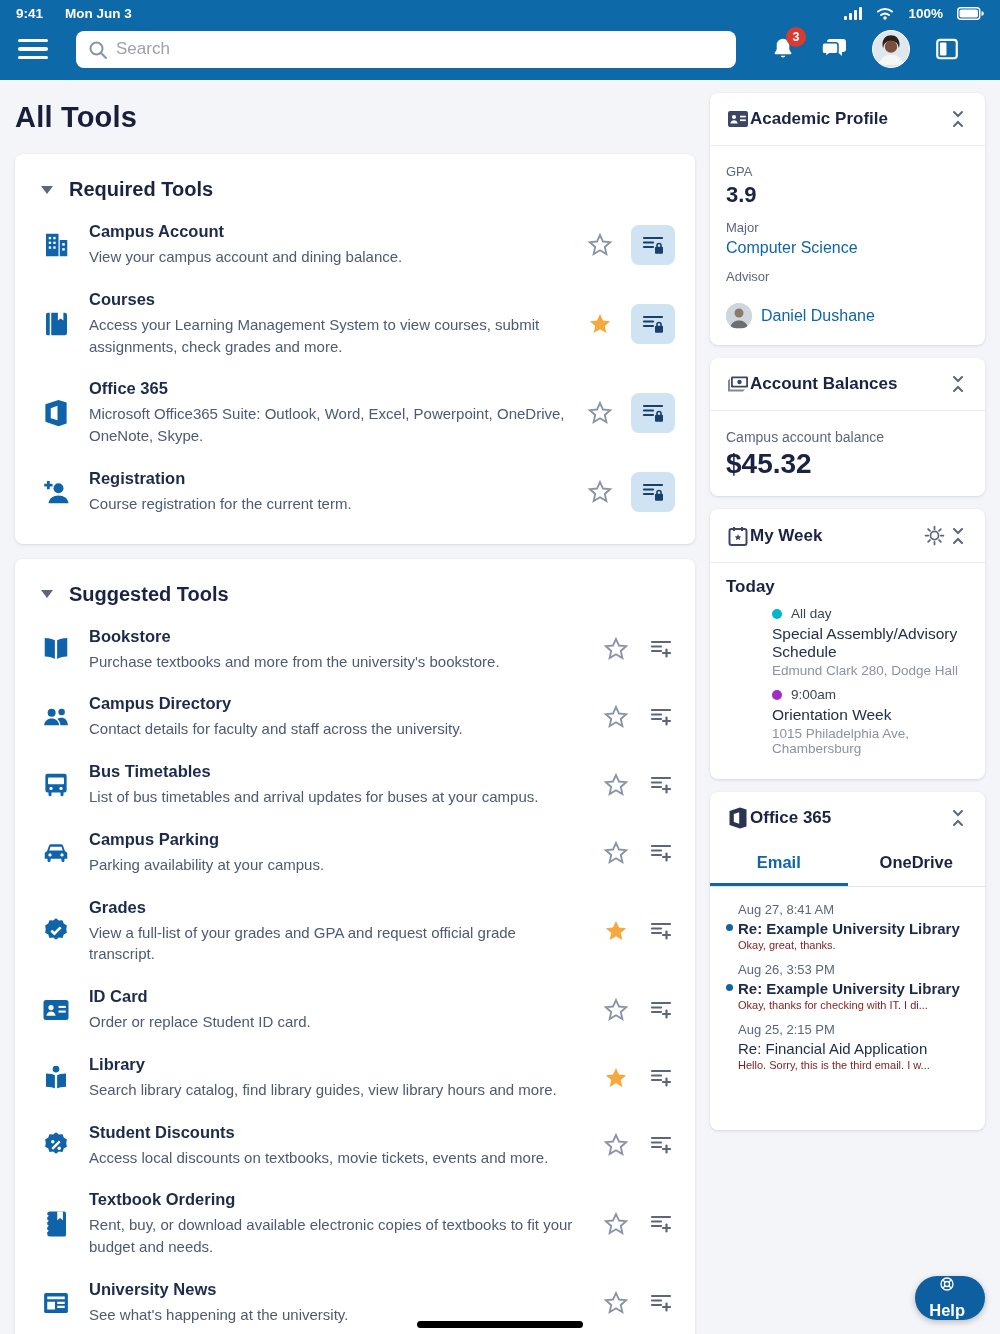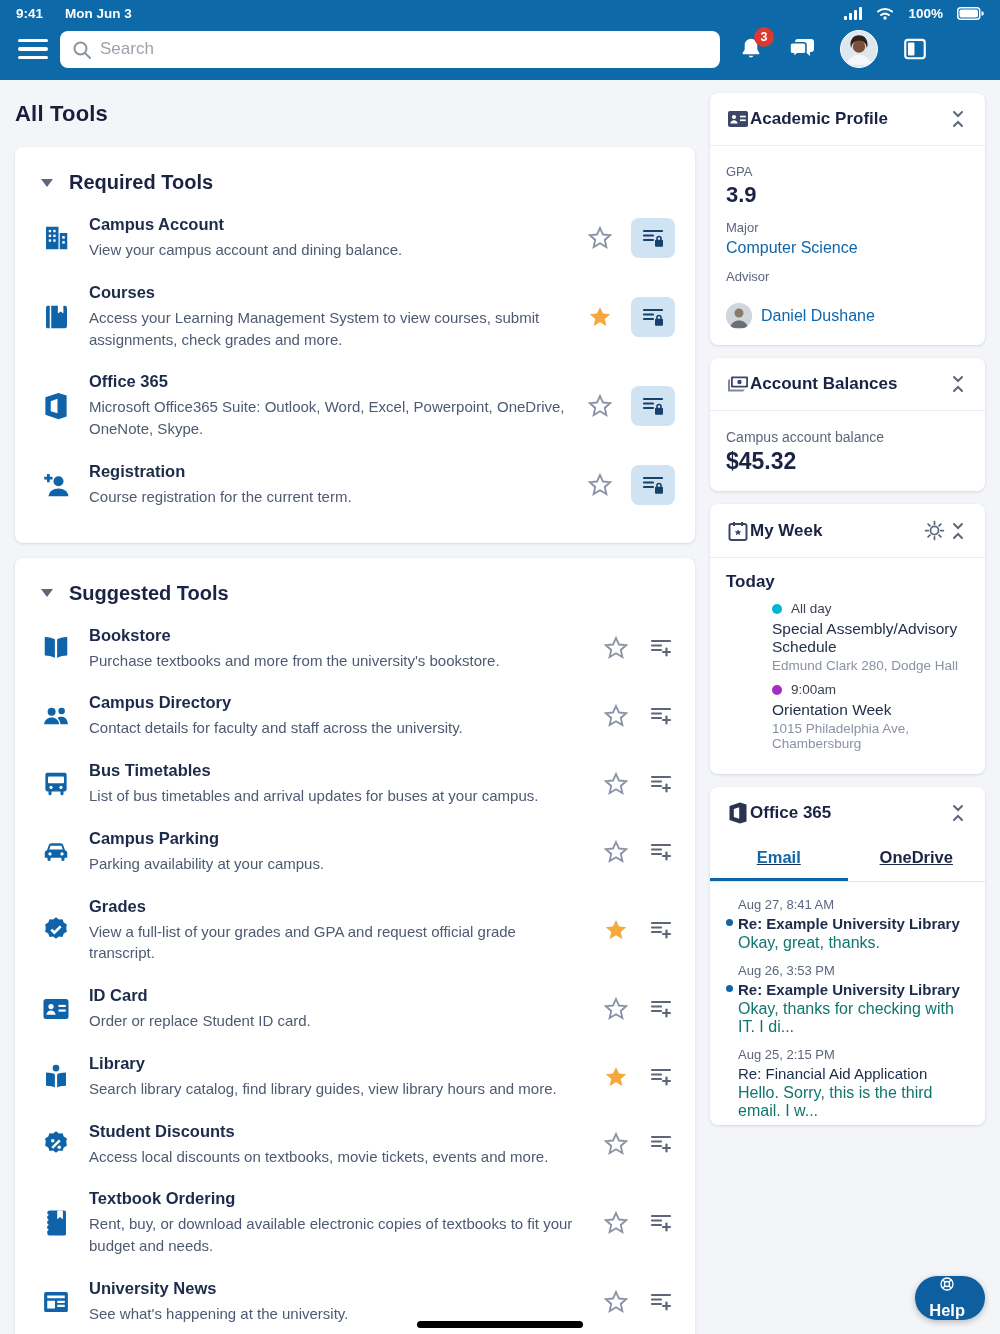--- a/index.html
+++ b/index.html
@@ -20,7 +20,7 @@
   .status-left { display:flex; gap:22px; }
   .status-right { display:flex; gap:14px; align-items:center; }
   .header {
-    height:54px; display:flex; align-items:center; padding:0 18px 8px 18px; gap:12px;
+    height:54px; display:flex; align-items:center; padding:0 18px 8px 18px; gap:28px;
   }
   .hamburger { width:30px; display:flex; flex-direction:column; gap:5px; cursor:pointer; background:none; border:none; }
   .hamburger span { display:block; height:3.5px; background:#fff; border-radius:2px; }

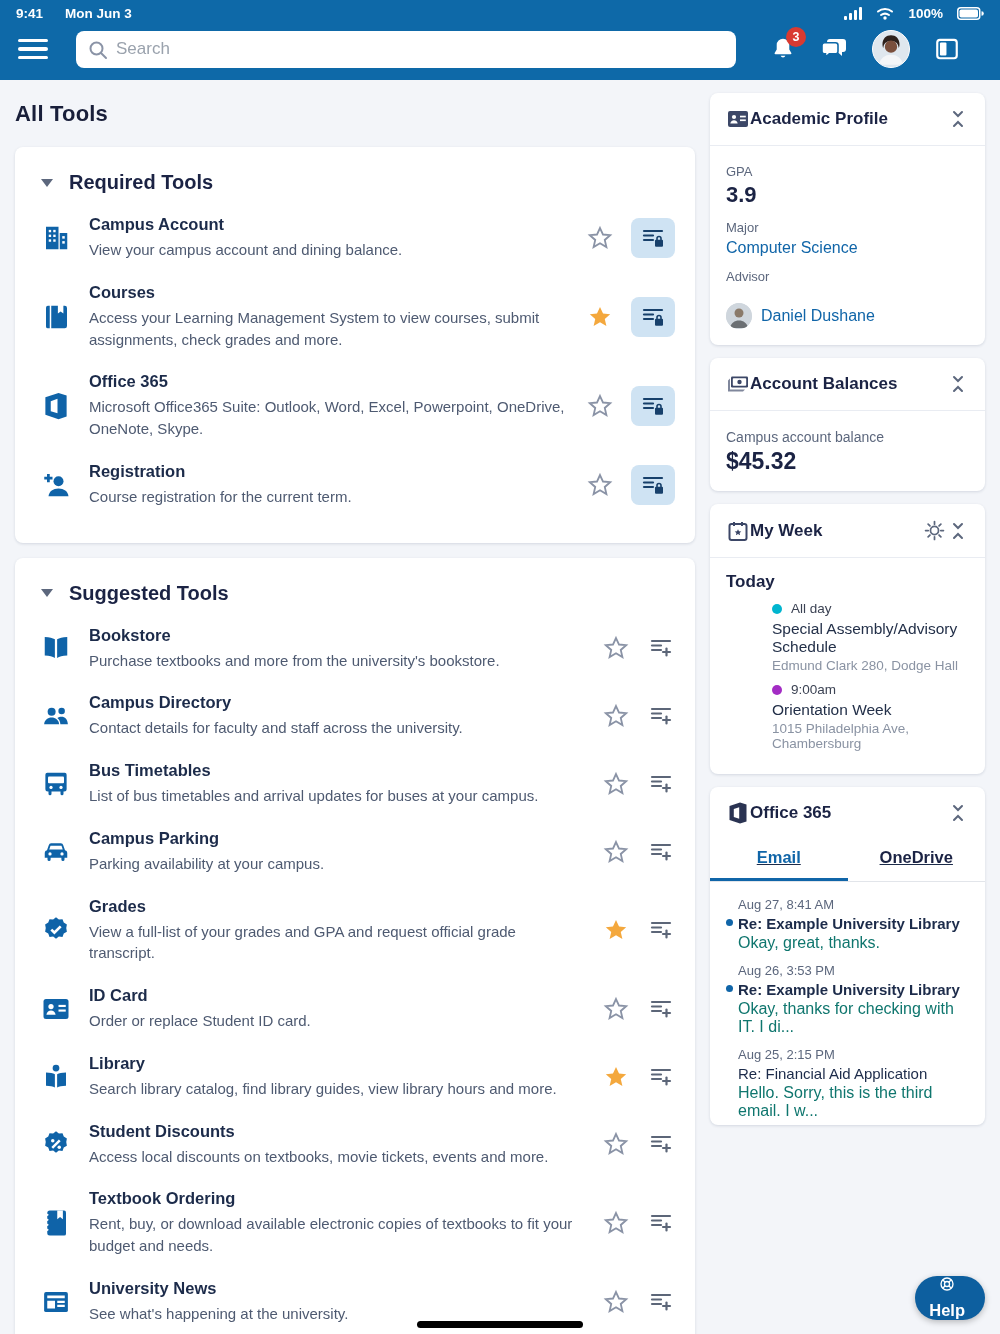--- a/index.html
+++ b/index.html
@@ -45,7 +45,7 @@
   .container { display:flex; gap:15px; padding:13px 15px 0 15px; align-items:flex-start; }
   .main { width:680px; }
   .sidebar { width:275px; display:flex; flex-direction:column; gap:13px; }
-  h1 { font-size:22px; color:#191f3a; margin:8px 0 20px 0; letter-spacing:.2px; }
+  h1 { font-size:29px; color:#191f3a; margin:8px 0 20px 0; letter-spacing:.2px; }
 
   .card { background:#fff; border-radius:8px; box-shadow:0 1px 3px rgba(24,39,75,.14); }
 

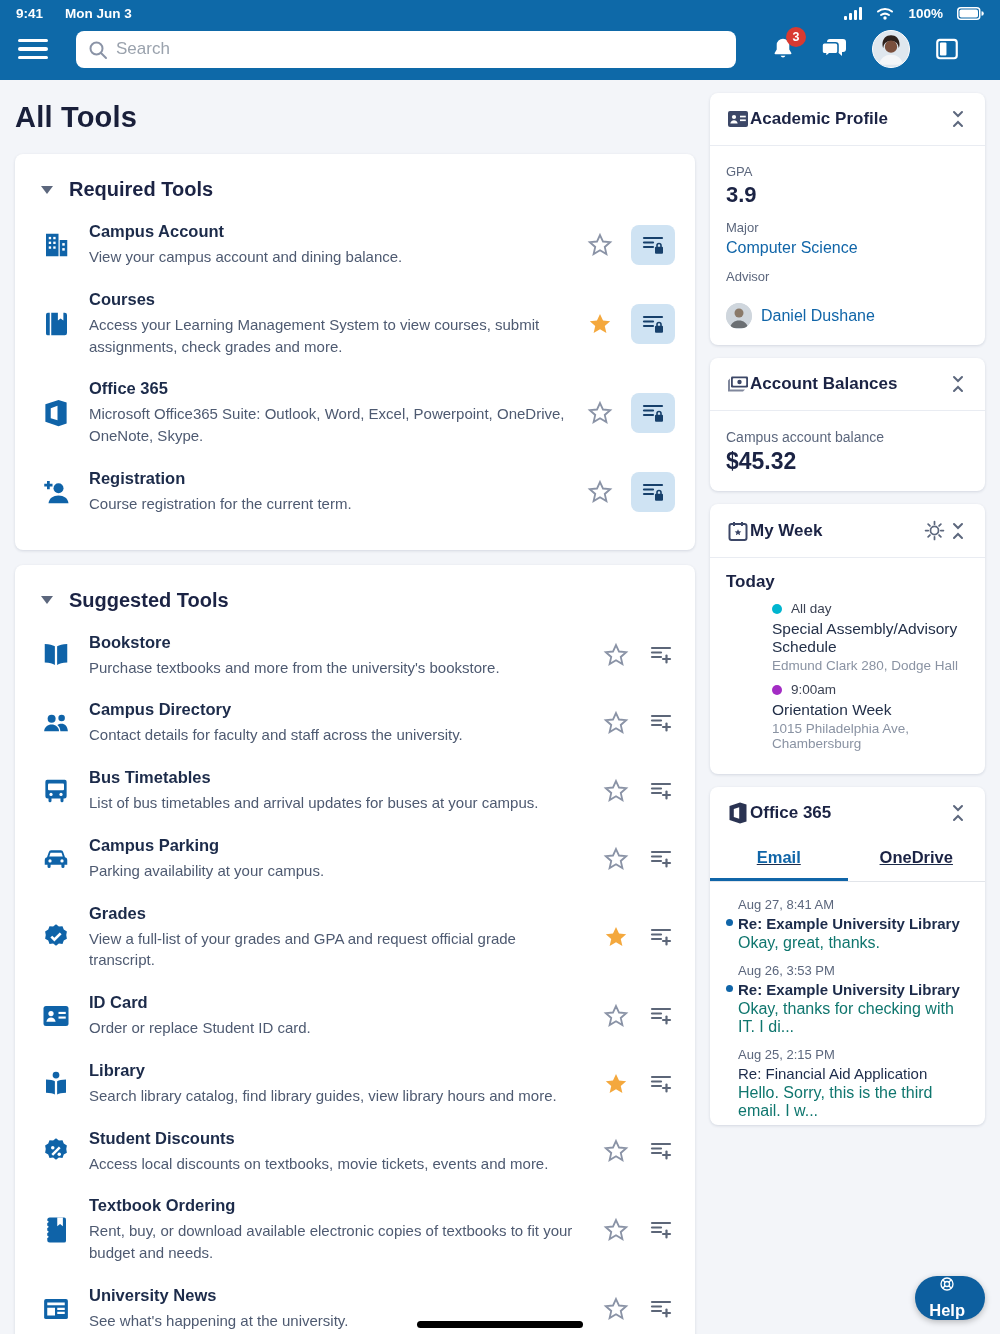--- a/index.html
+++ b/index.html
@@ -50,7 +50,7 @@
   .card { background:#fff; border-radius:8px; box-shadow:0 1px 3px rgba(24,39,75,.14); }
 
   
-  .tool-card { padding:16px 18px 24px 18px; margin-bottom:15px; }
+  .tool-card { padding:16px 18px 18px 18px; margin-bottom:15px; }
   .section-head { display:flex; align-items:center; gap:16px; padding:8px 0 10px 8px; cursor:pointer; }
   .caret { width:0; height:0; border-left:6px solid transparent; border-right:6px solid transparent; border-top:8px solid #5c677d; }
   .section-title { font-size:20px; font-weight:bold; color:#1b2344; }

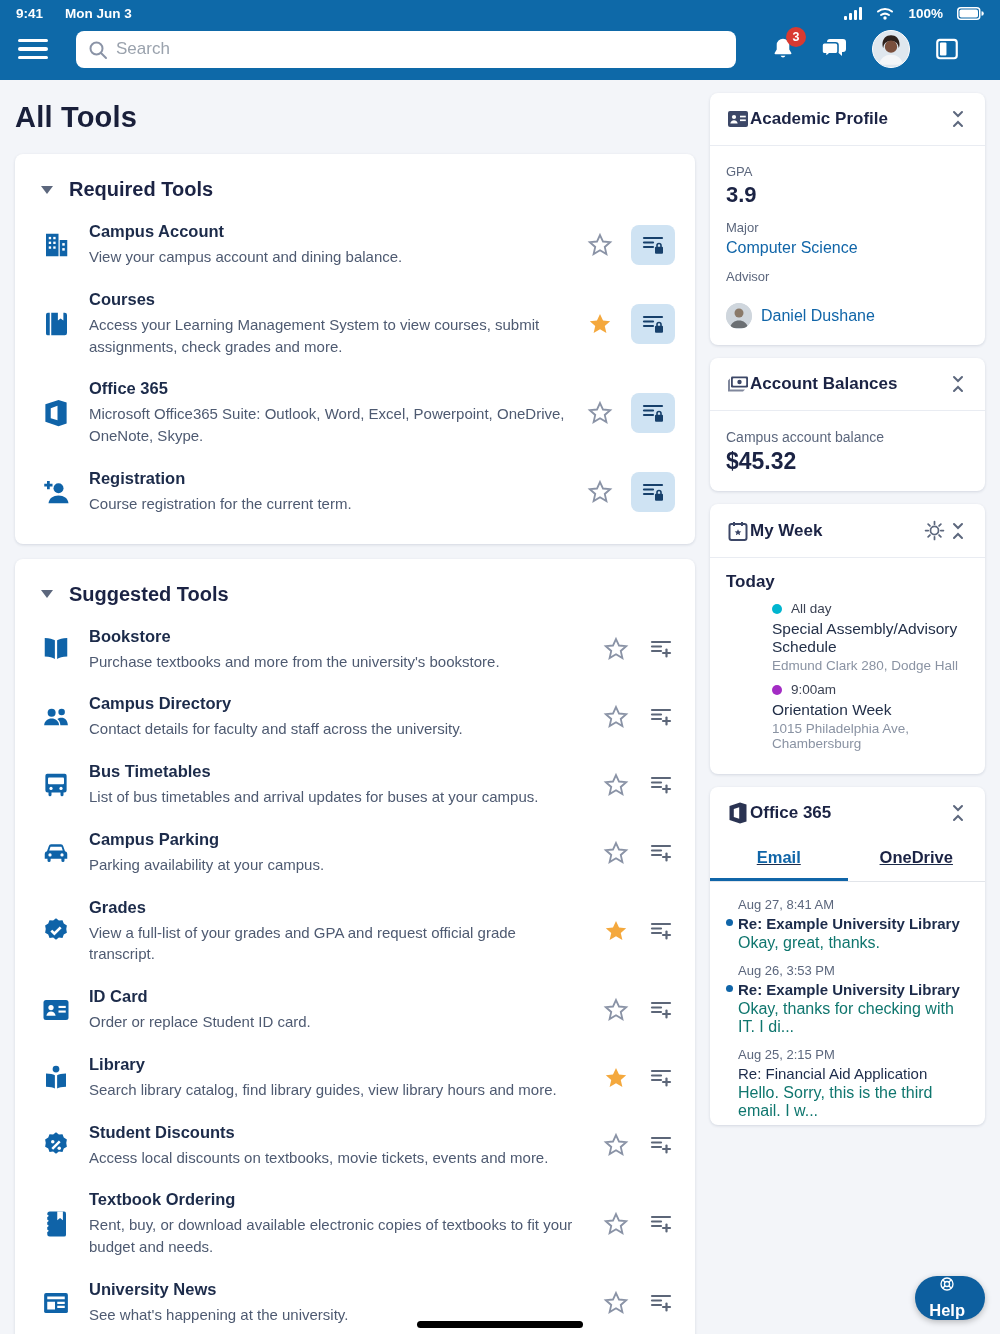--- a/index.html
+++ b/index.html
@@ -742,7 +742,7 @@
       </div>
       <div class="sb-body">
         <div class="sb-label" style="font-size:14px">Campus account balance</div>
-        <div class="sb-big" style="font-size:23px">$45.32</div>
+        <div class="sb-big" style="font-size:28px">$45.32</div>
       </div>
     </div>
 

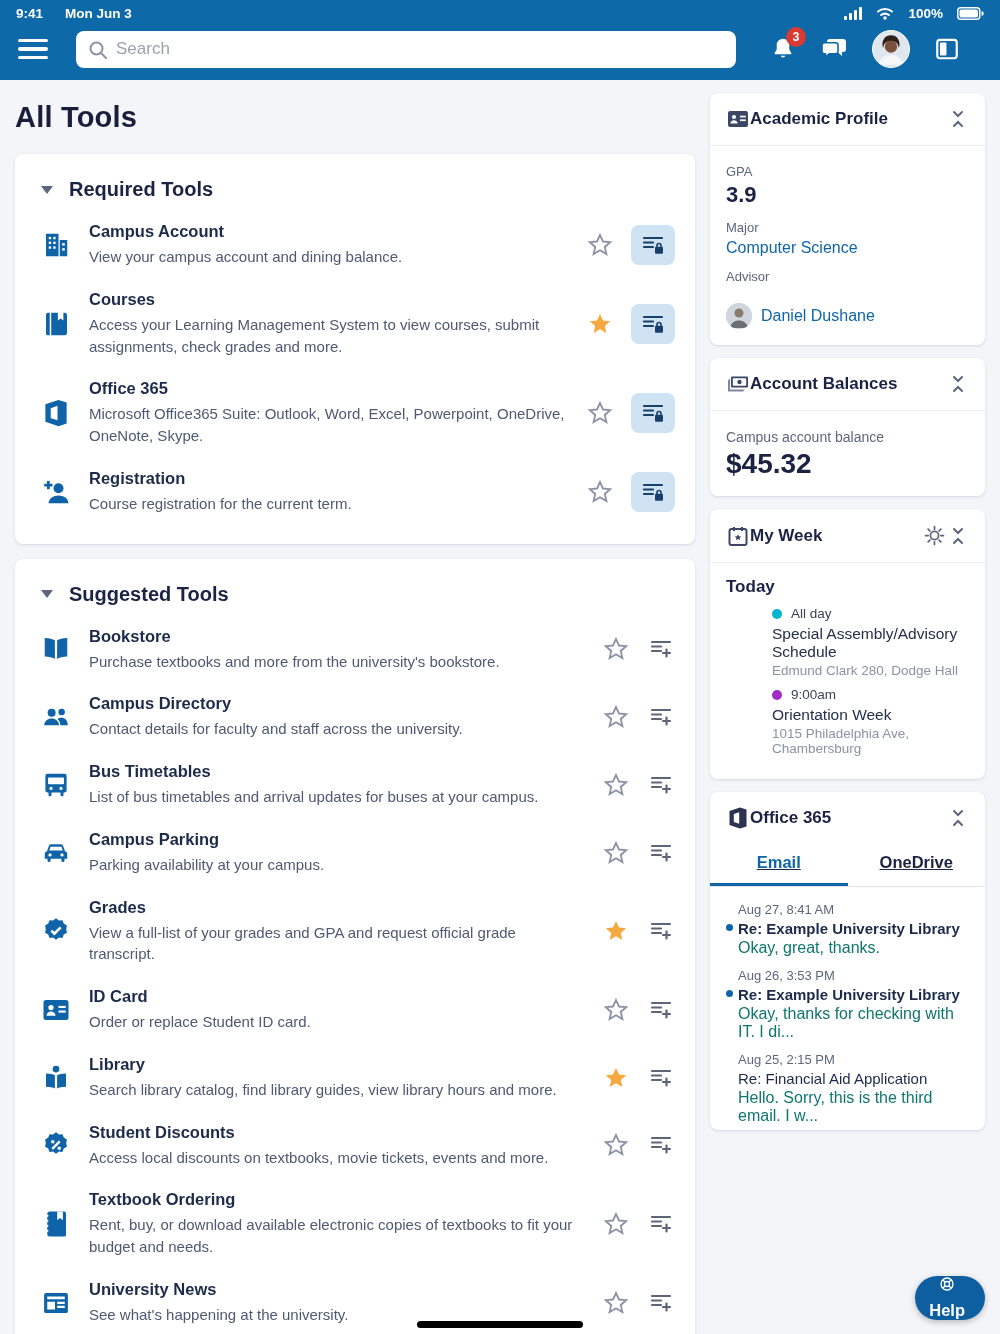--- a/index.html
+++ b/index.html
@@ -94,7 +94,7 @@
 
   
   .office { height:338px; overflow:hidden; }
-  .tabs { display:flex; border-bottom:1px solid #e2e5ea;text-decoration:underline; }
+  .tabs { display:flex; border-bottom:1px solid #e2e5ea; }
   .tab { flex:1; text-align:center; padding:13px 0 11px 0; font-size:16.5px; font-weight:bold; color:#1b2344; cursor:pointer; border-bottom:3px solid transparent; }
   .tab.active { color:#1065a8; border-bottom-color:#1065a8; }
   .emails { padding:4px 16px 0 28px; }

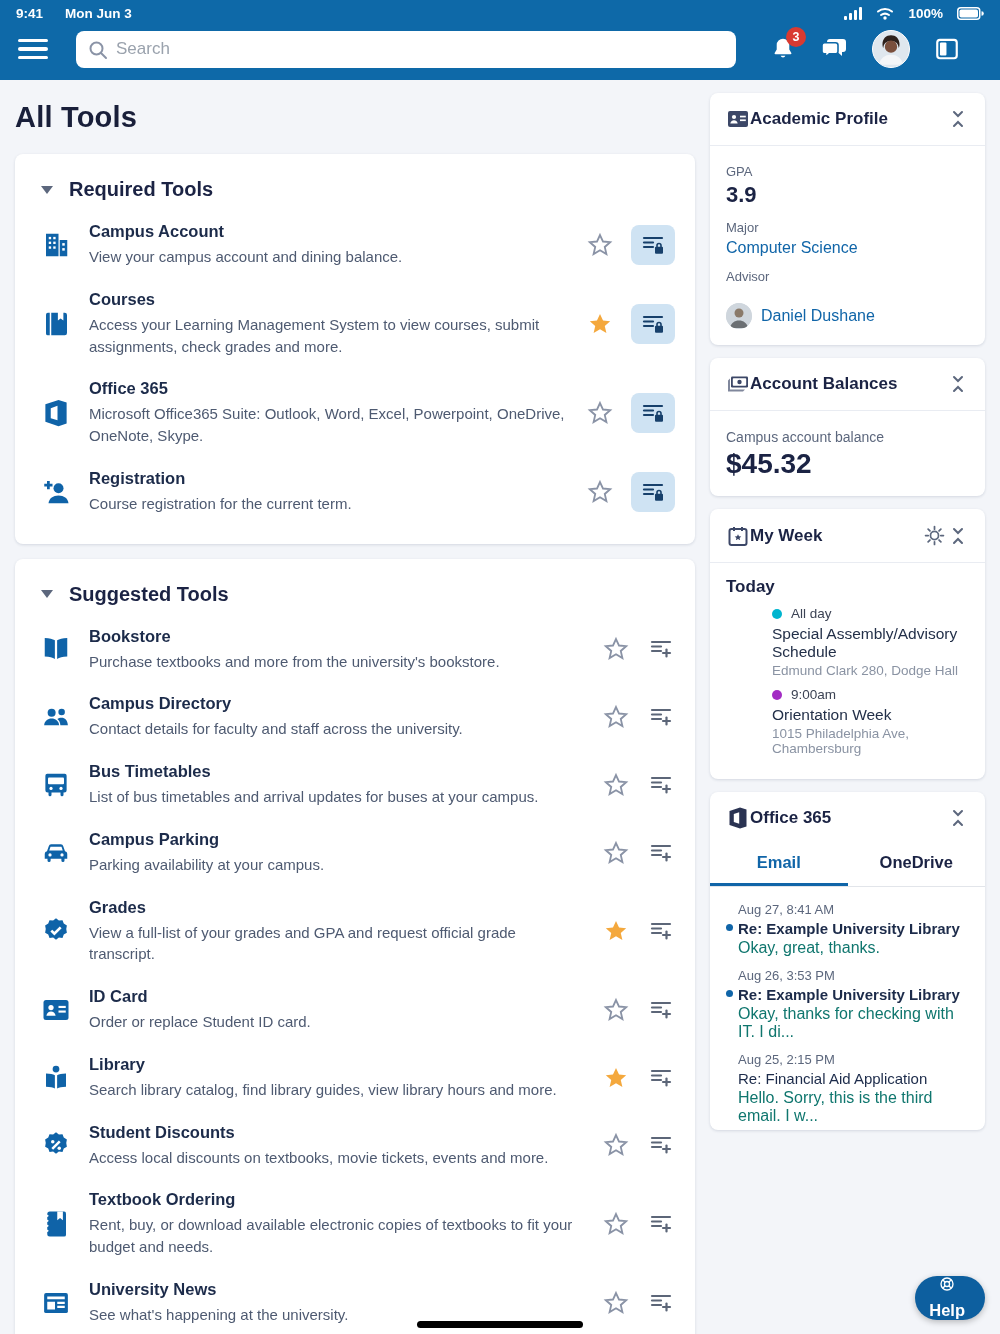--- a/index.html
+++ b/index.html
@@ -102,7 +102,7 @@
   .em-date { font-size:13px; color:#5c677d; }
   .em-subj { font-size:15px; color:#1c2b4a; margin:3px 0 2px 0; }
   .em-subj.unread { font-weight:bold; }
-  .em-prev { font-size:16px; color:#0f766e; }
+  .em-prev { font-size:11px; color:#7f1d1d; }
   .unread-dot { position:absolute; left:-12px; top:22px; width:7px; height:7px; border-radius:50%; background:#1065a8; }
 
   

